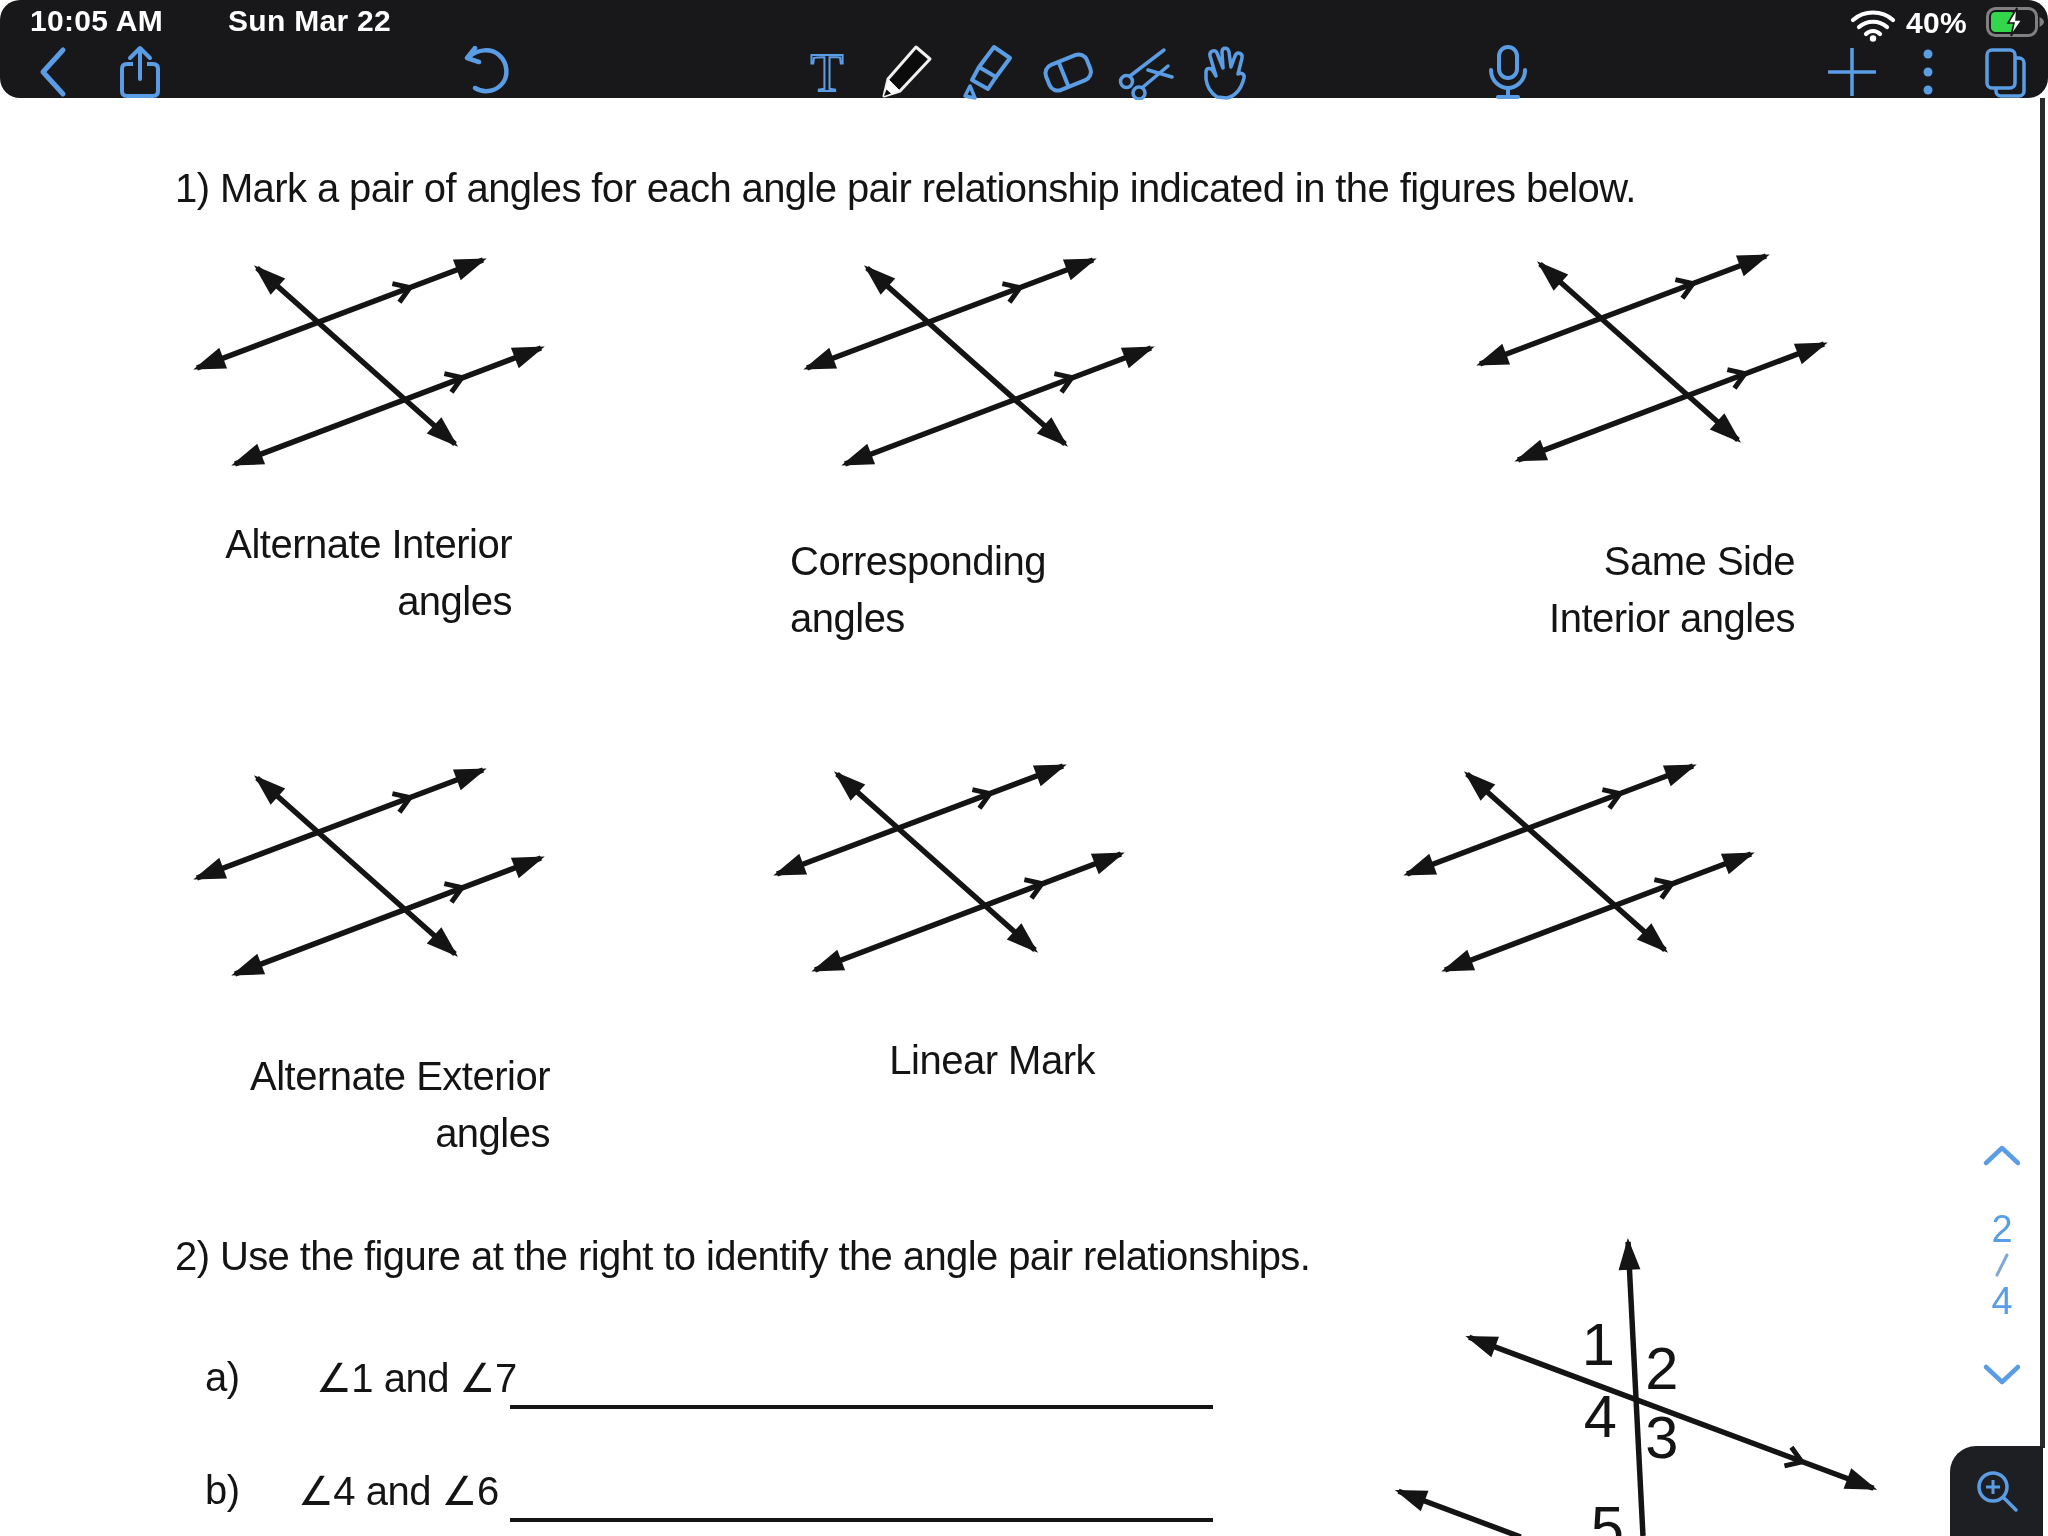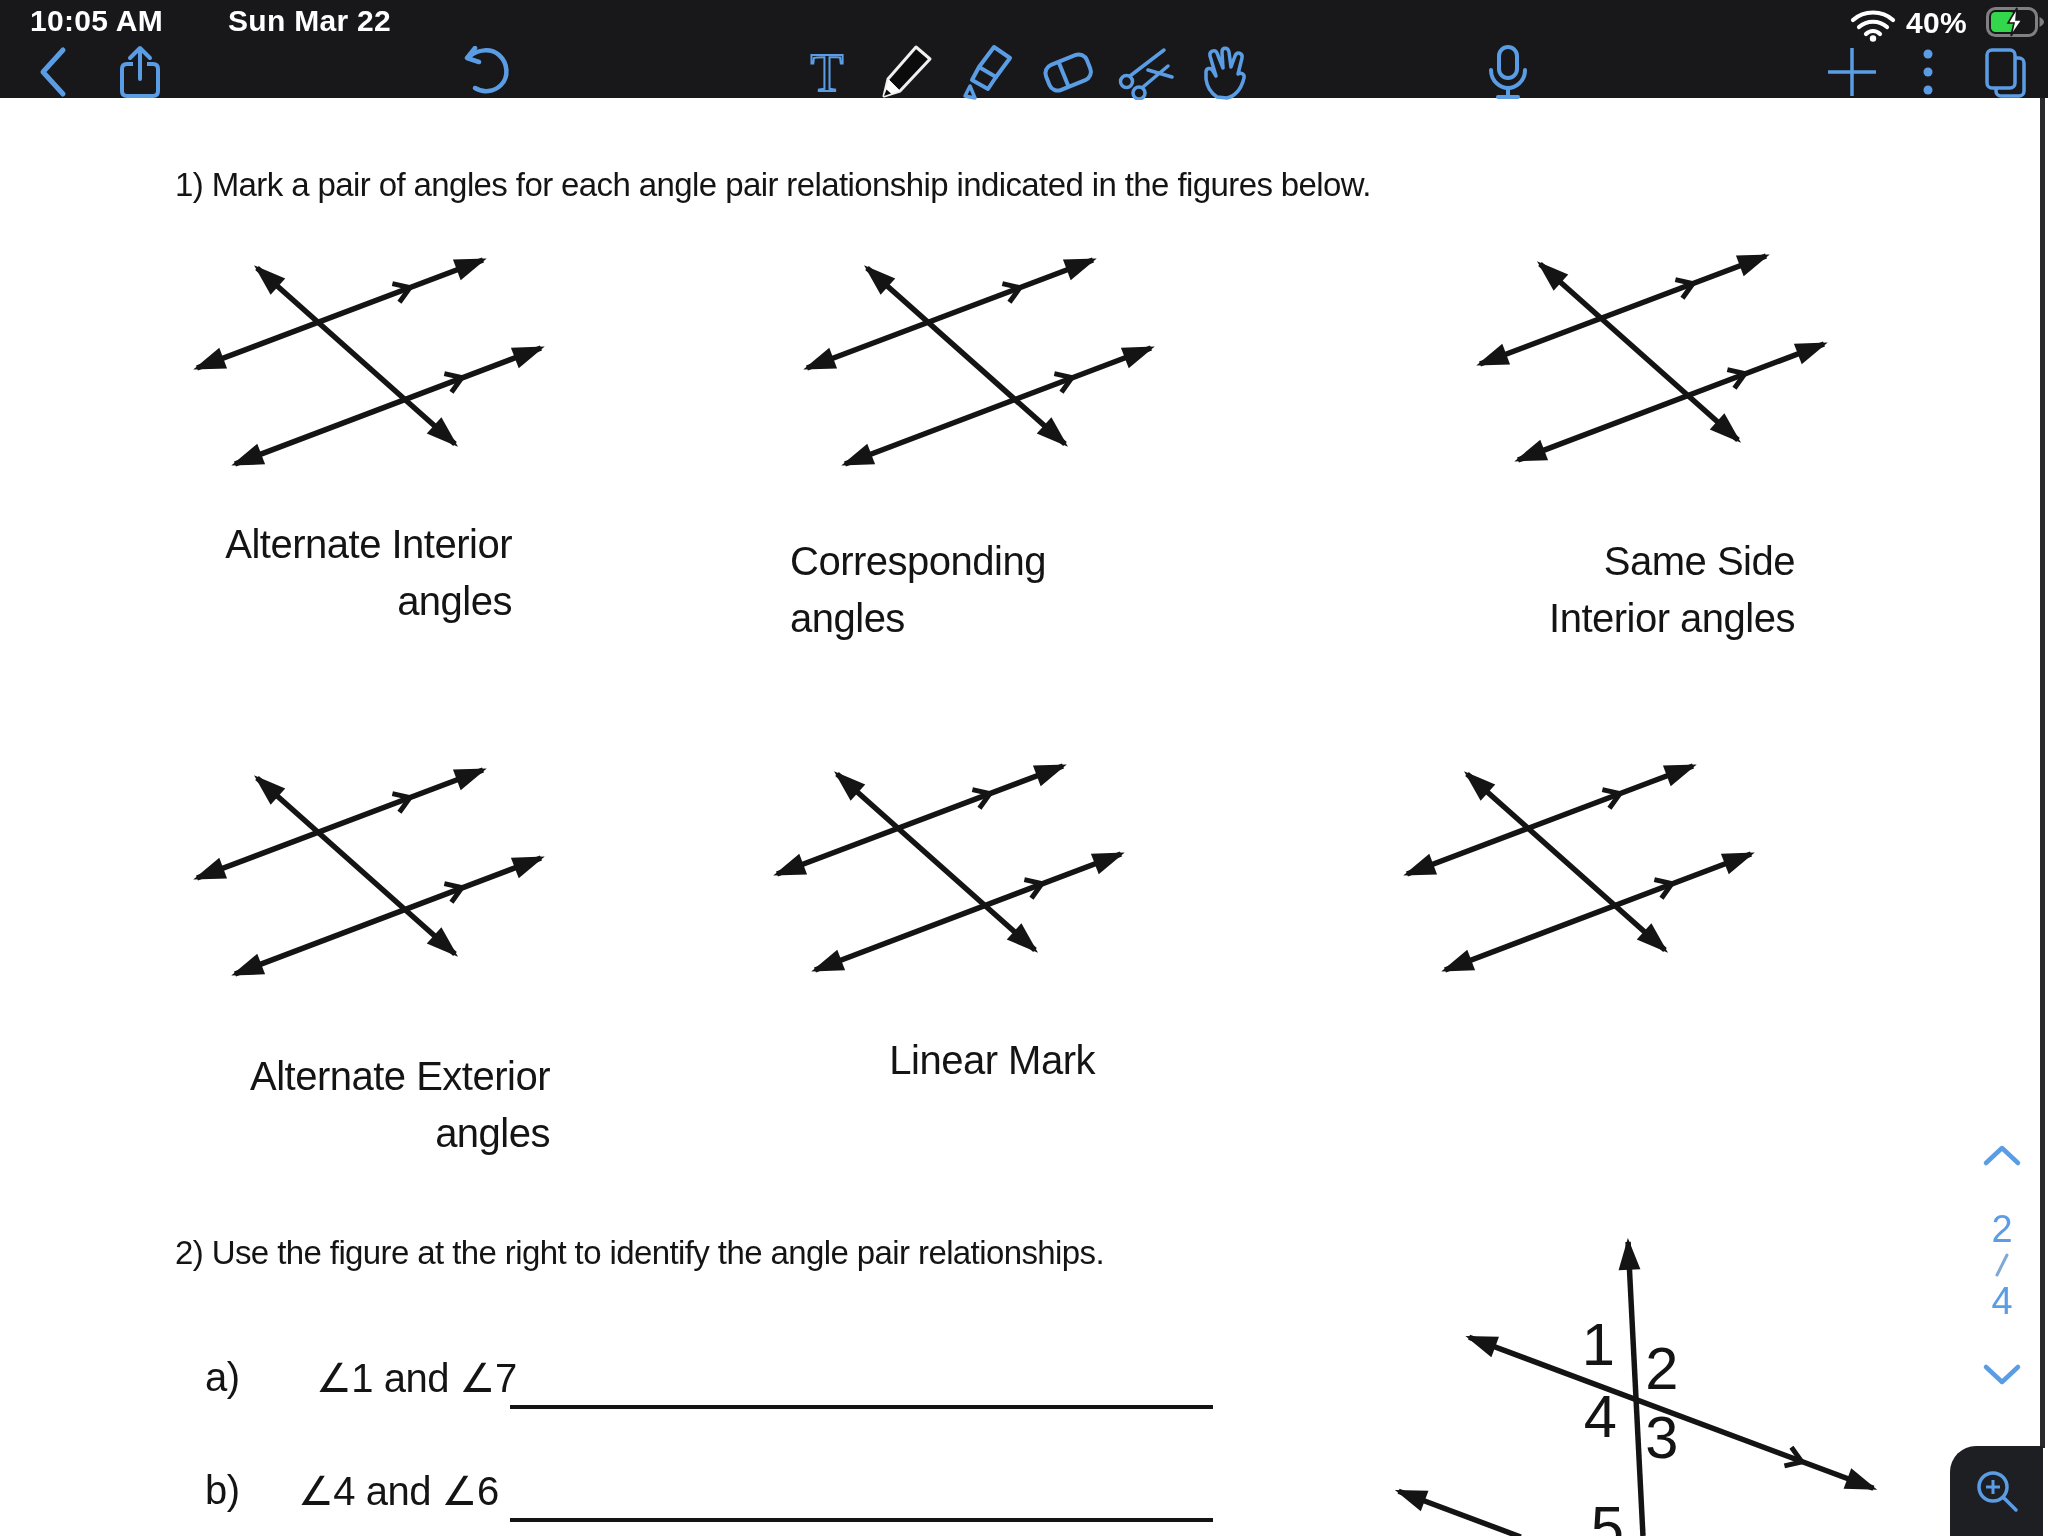--- a/index.html
+++ b/index.html
@@ -6,7 +6,7 @@
   .screen{position:relative;width:2048px;height:1536px;background:#ffffff;overflow:hidden;
           font-family:"Liberation Sans",sans-serif;color:#161616;}
   
-  .topbar{position:absolute;left:0;top:0;width:2048px;height:98px;background:#18181a;}
+  .topbar{position:absolute;left:0;top:0;width:2048px;height:98px;background:#18181a;border-radius:20px;}
   .status-text{position:absolute;top:4px;color:#fff;font-size:30px;font-weight:700;letter-spacing:.3px;}
   .st-time{left:30px;}
   .st-date{left:228px;font-weight:700;}

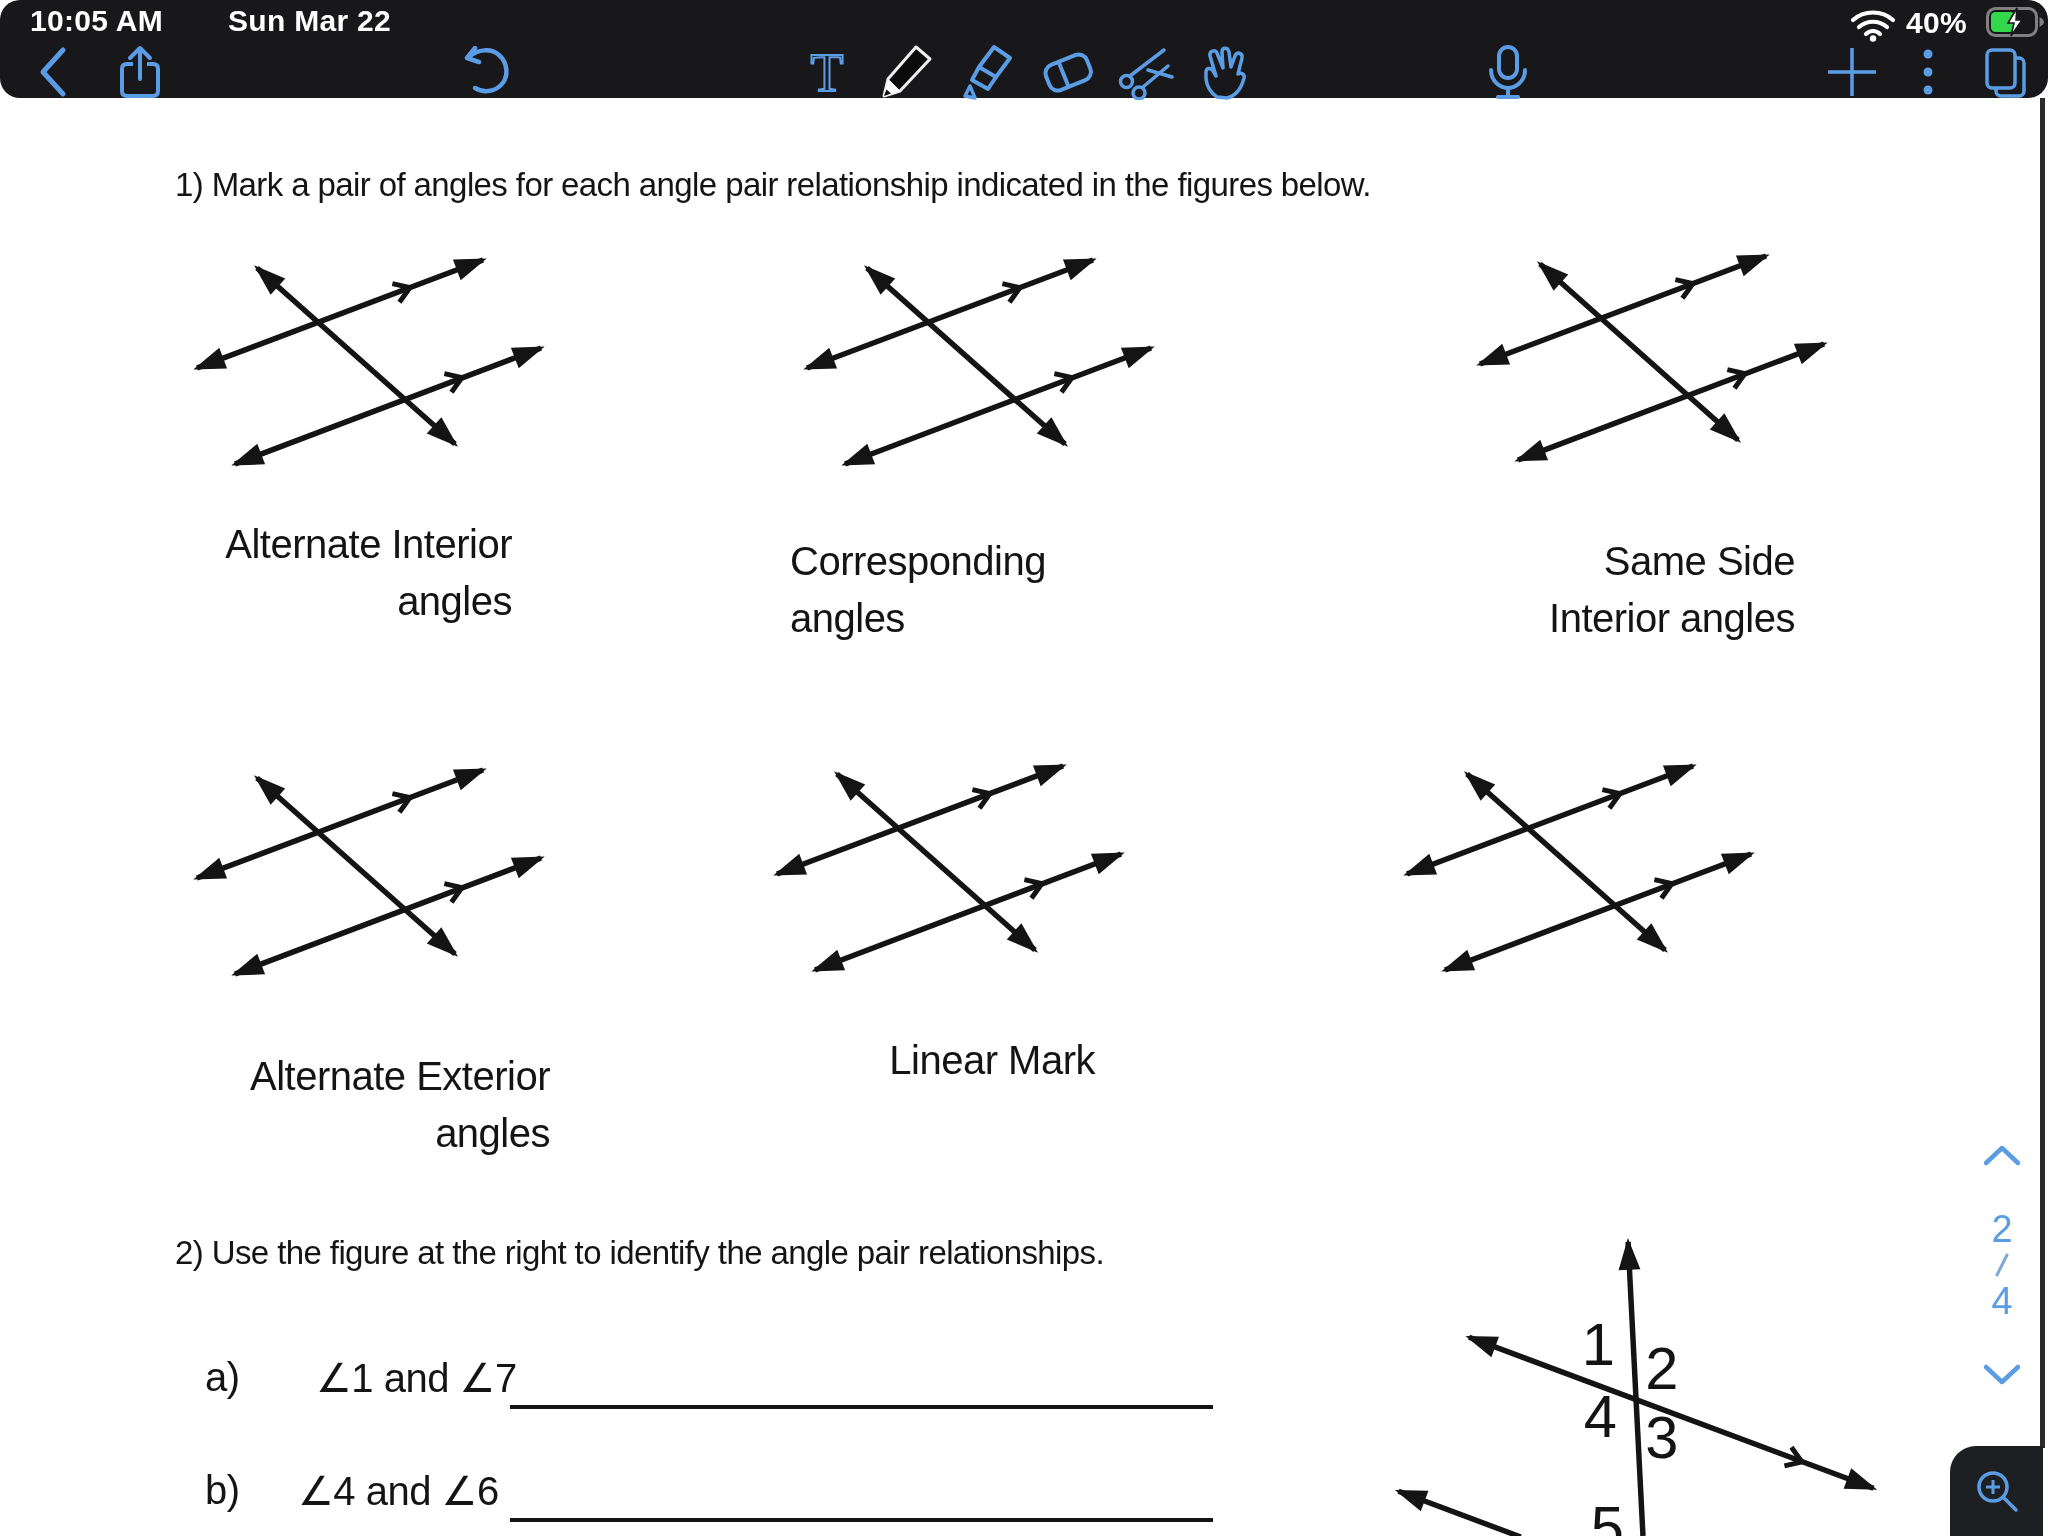--- a/index.html
+++ b/index.html
@@ -16,7 +16,7 @@
   .tbtn{position:absolute;top:44px;width:60px;height:56px;display:flex;align-items:center;justify-content:center;
         background:none;border:none;padding:0;cursor:pointer;}
   
-  .q-title{position:absolute;font-size:33px;letter-spacing:-.6px;white-space:nowrap;color:#141414;}
+  .q-title{position:absolute;font-size:40px;letter-spacing:-.6px;white-space:nowrap;color:#141414;}
   .figwrap{position:absolute;width:370px;height:222px;}
   .figlabel{position:absolute;width:350px;font-size:40px;line-height:57px;text-align:right;
             letter-spacing:-.5px;color:#141414;}

